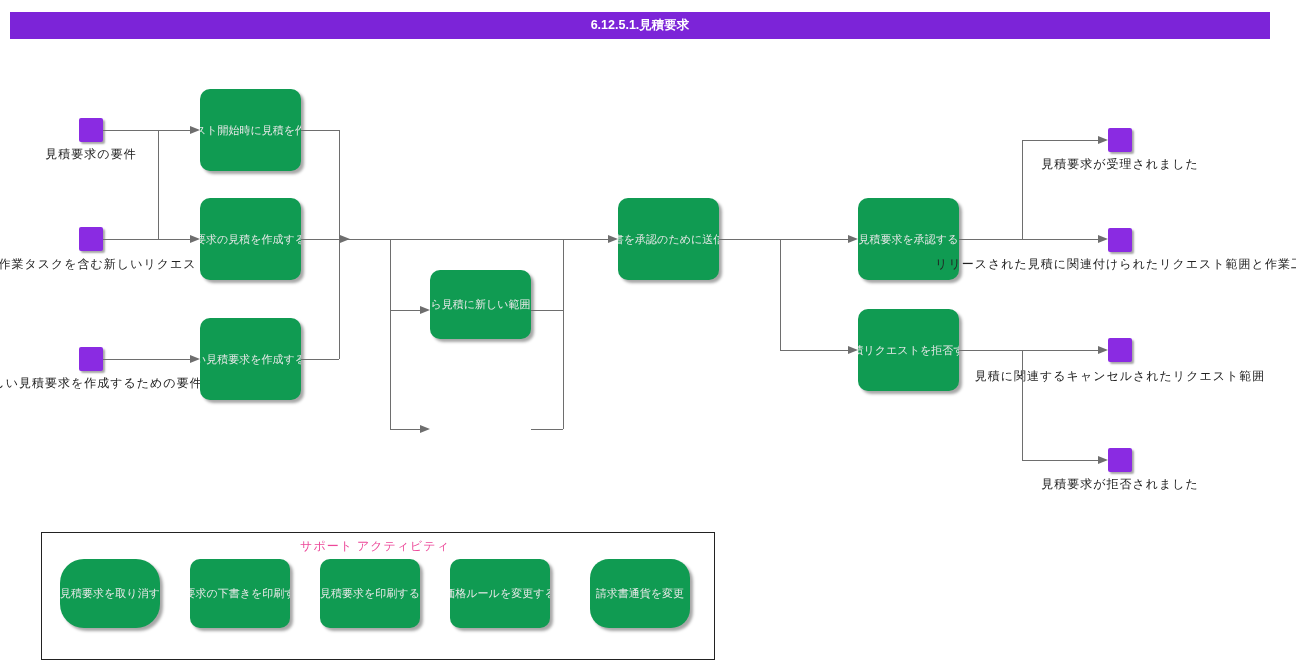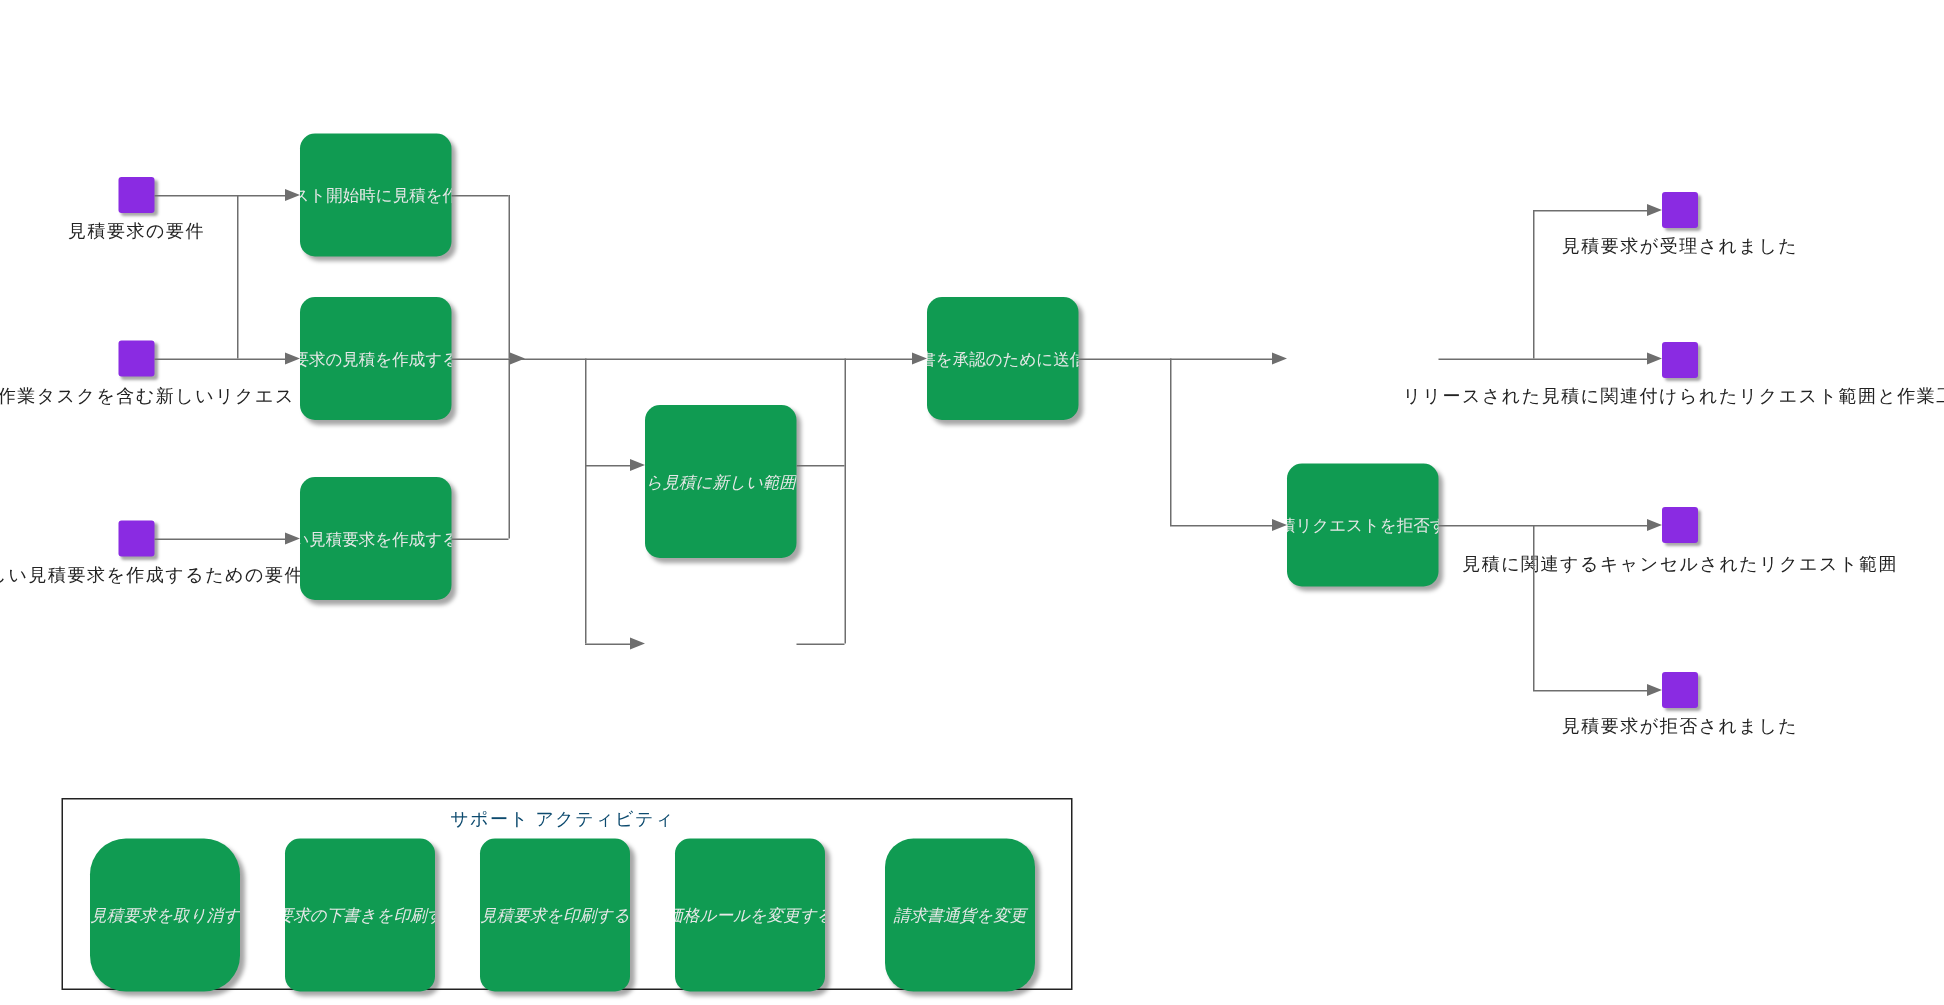--- a/index.html
+++ b/index.html
@@ -38,6 +38,9 @@
 
 <div id="stage">
 
+  <div class="banner">
+    <span>6.12.5.1.見積要求</span>
+  </div>
 
   <div class="evt" style="left:79px;top:118px;"></div>
   <div class="lbl" style="left:91px;top:146px;text-align:center;">見積要求の要件</div>

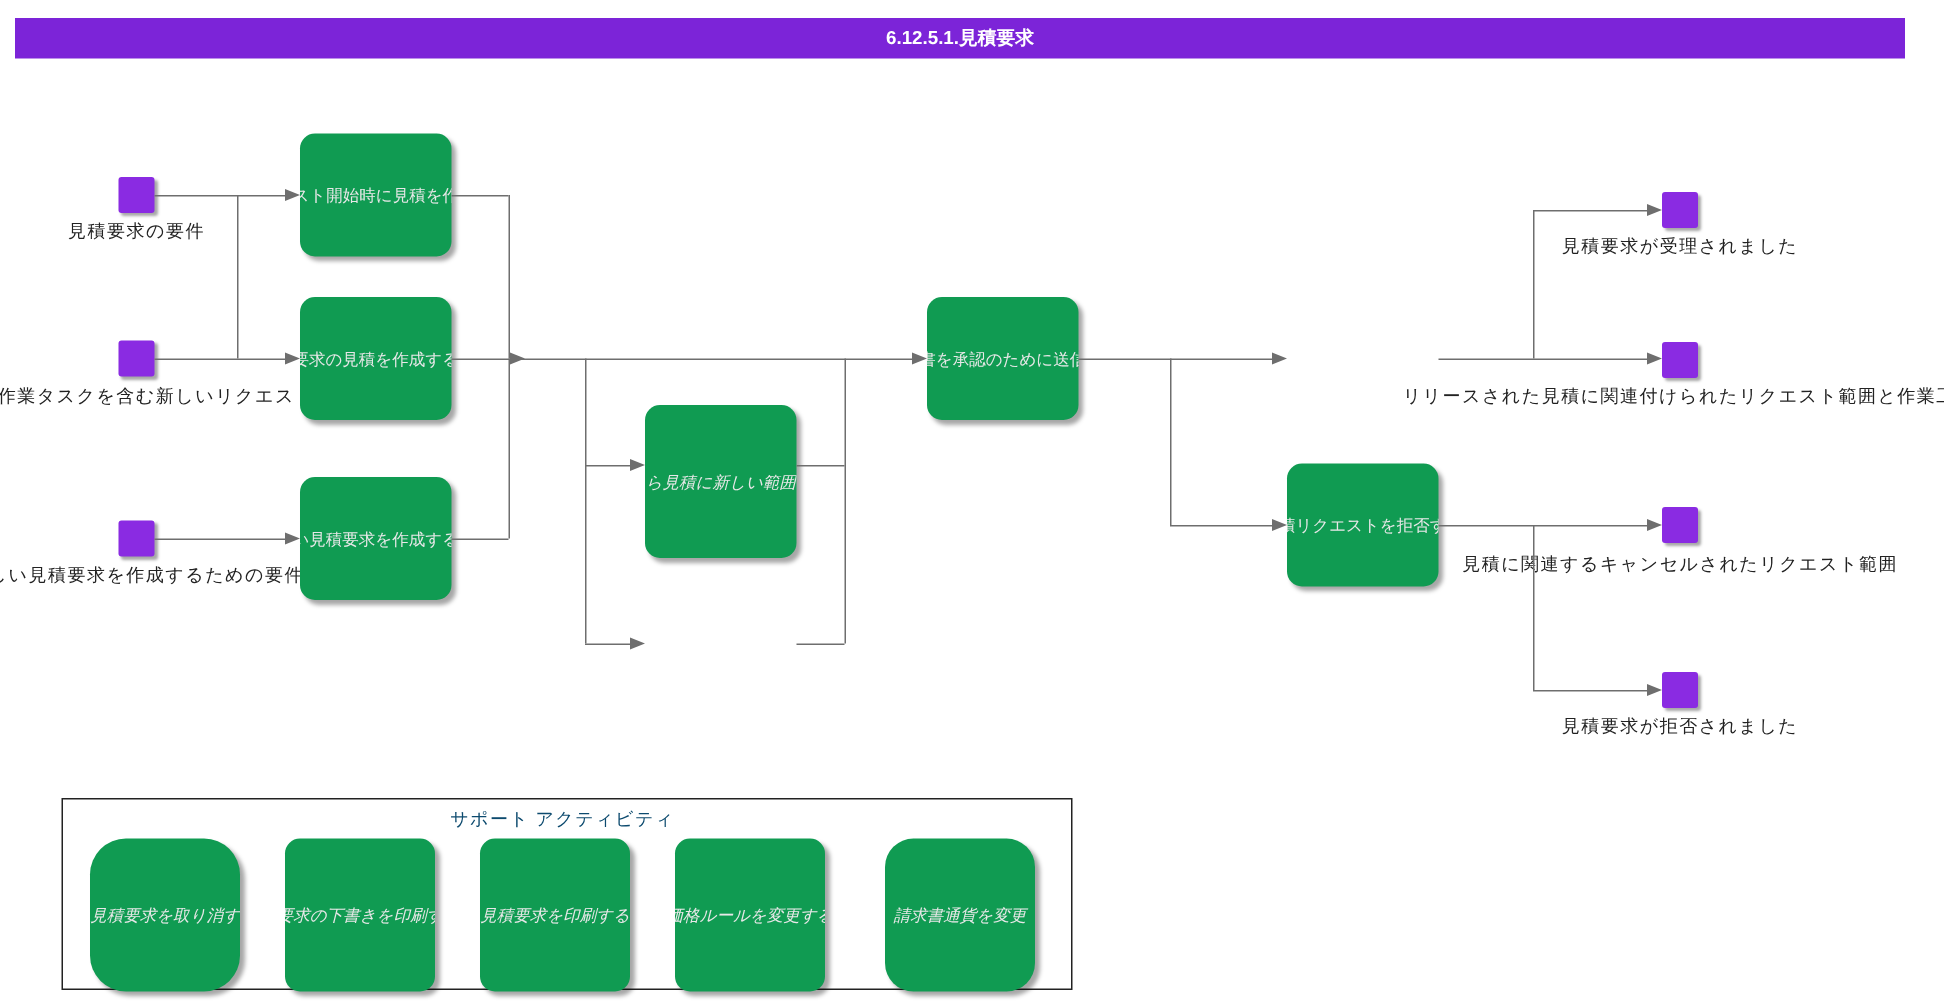--- a/index.html
+++ b/index.html
@@ -56,6 +56,7 @@
   <div class="act" style="left:200px;top:318px;">い見積要求を作成する</div>
   <div class="act small" style="left:430px;top:270px;">ら見積に新しい範囲</div>
   <div class="act" style="left:618px;top:198px;">書を承認のために送信</div>
+  <div class="act" style="left:858px;top:198px;">見積要求を承認する</div>
   <div class="act" style="left:858px;top:309px;">積リクエストを拒否す</div>
 
   <div class="evt" style="left:1108px;top:128px;"></div>

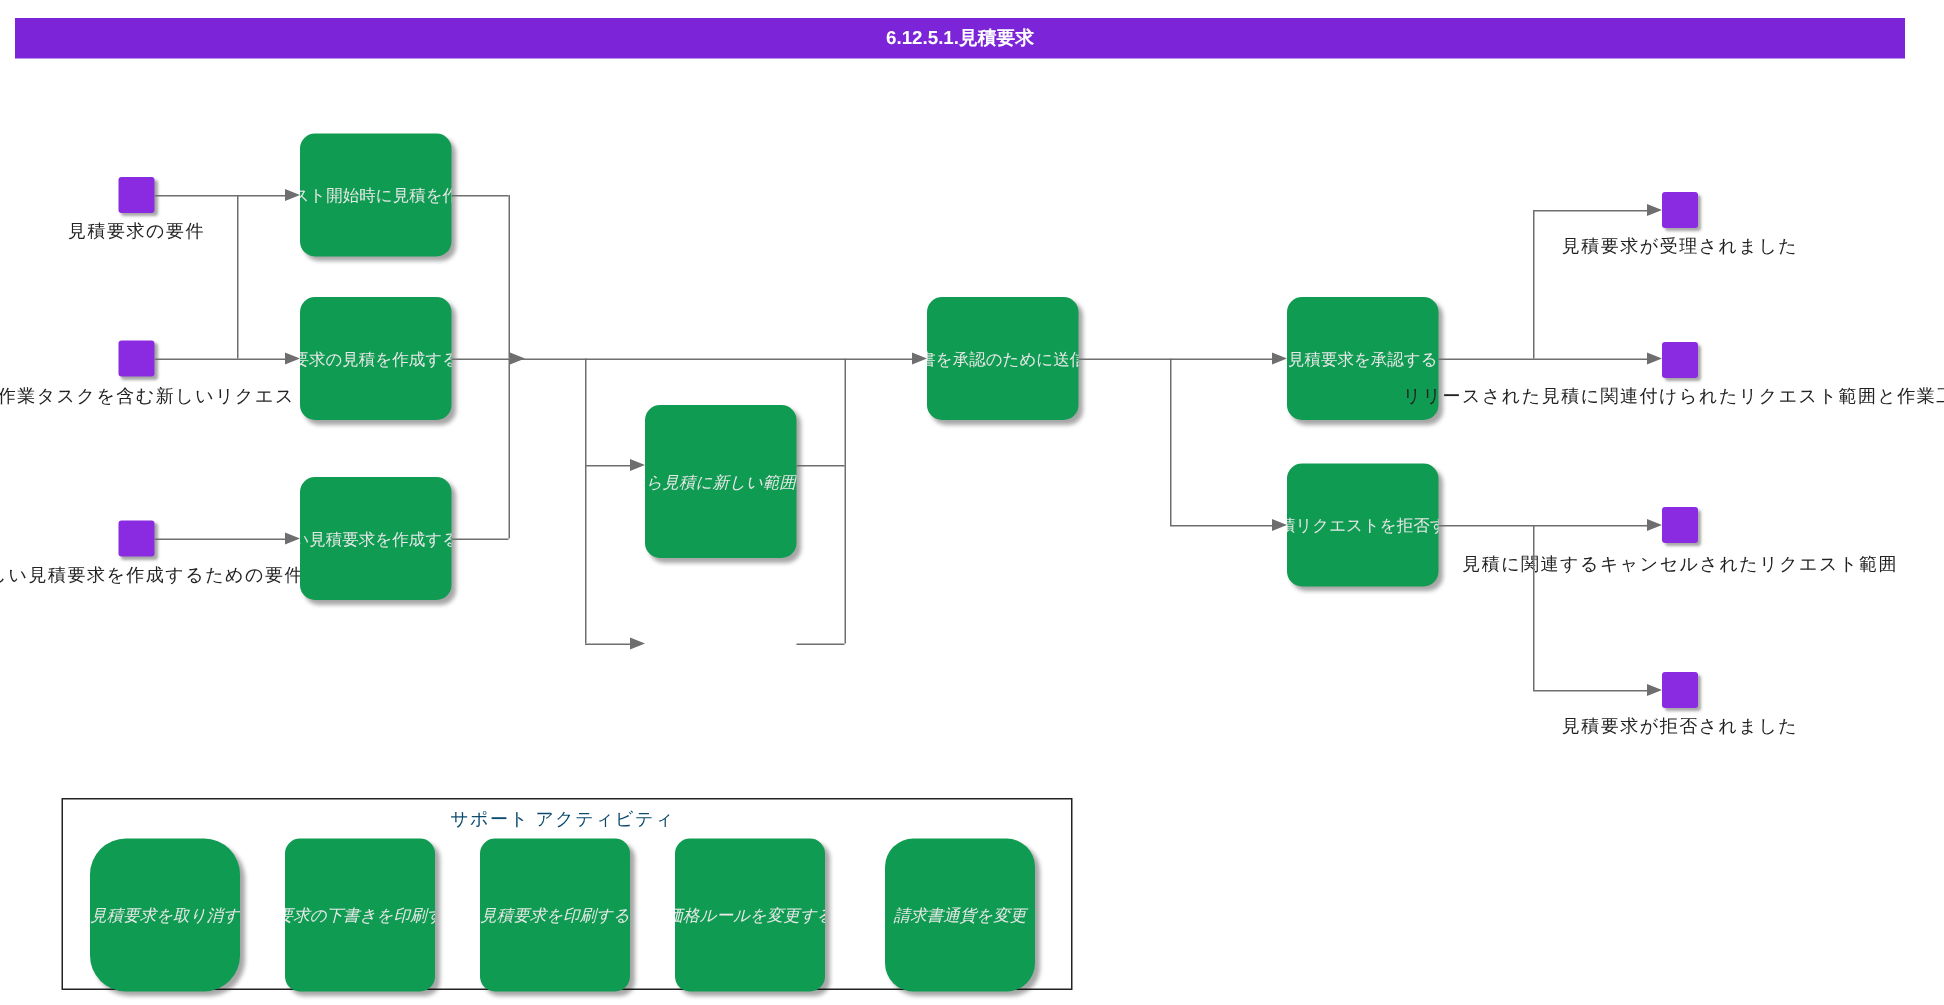--- a/index.html
+++ b/index.html
@@ -14,7 +14,7 @@
        box-shadow:3px 3px 3px rgba(0,0,0,0.35);
        display:flex;align-items:center;justify-content:center;overflow:hidden;
        white-space:nowrap;color:#e8e8e8;font-size:11px;}
-  .act.small{height:102px;font-style:italic;}
+  .act.small{height:69px;}
   
   .evt{position:absolute;width:24px;height:24px;background:#8a2be2;border-radius:2px;
        box-shadow:2px 2px 2px rgba(0,0,0,0.35);}

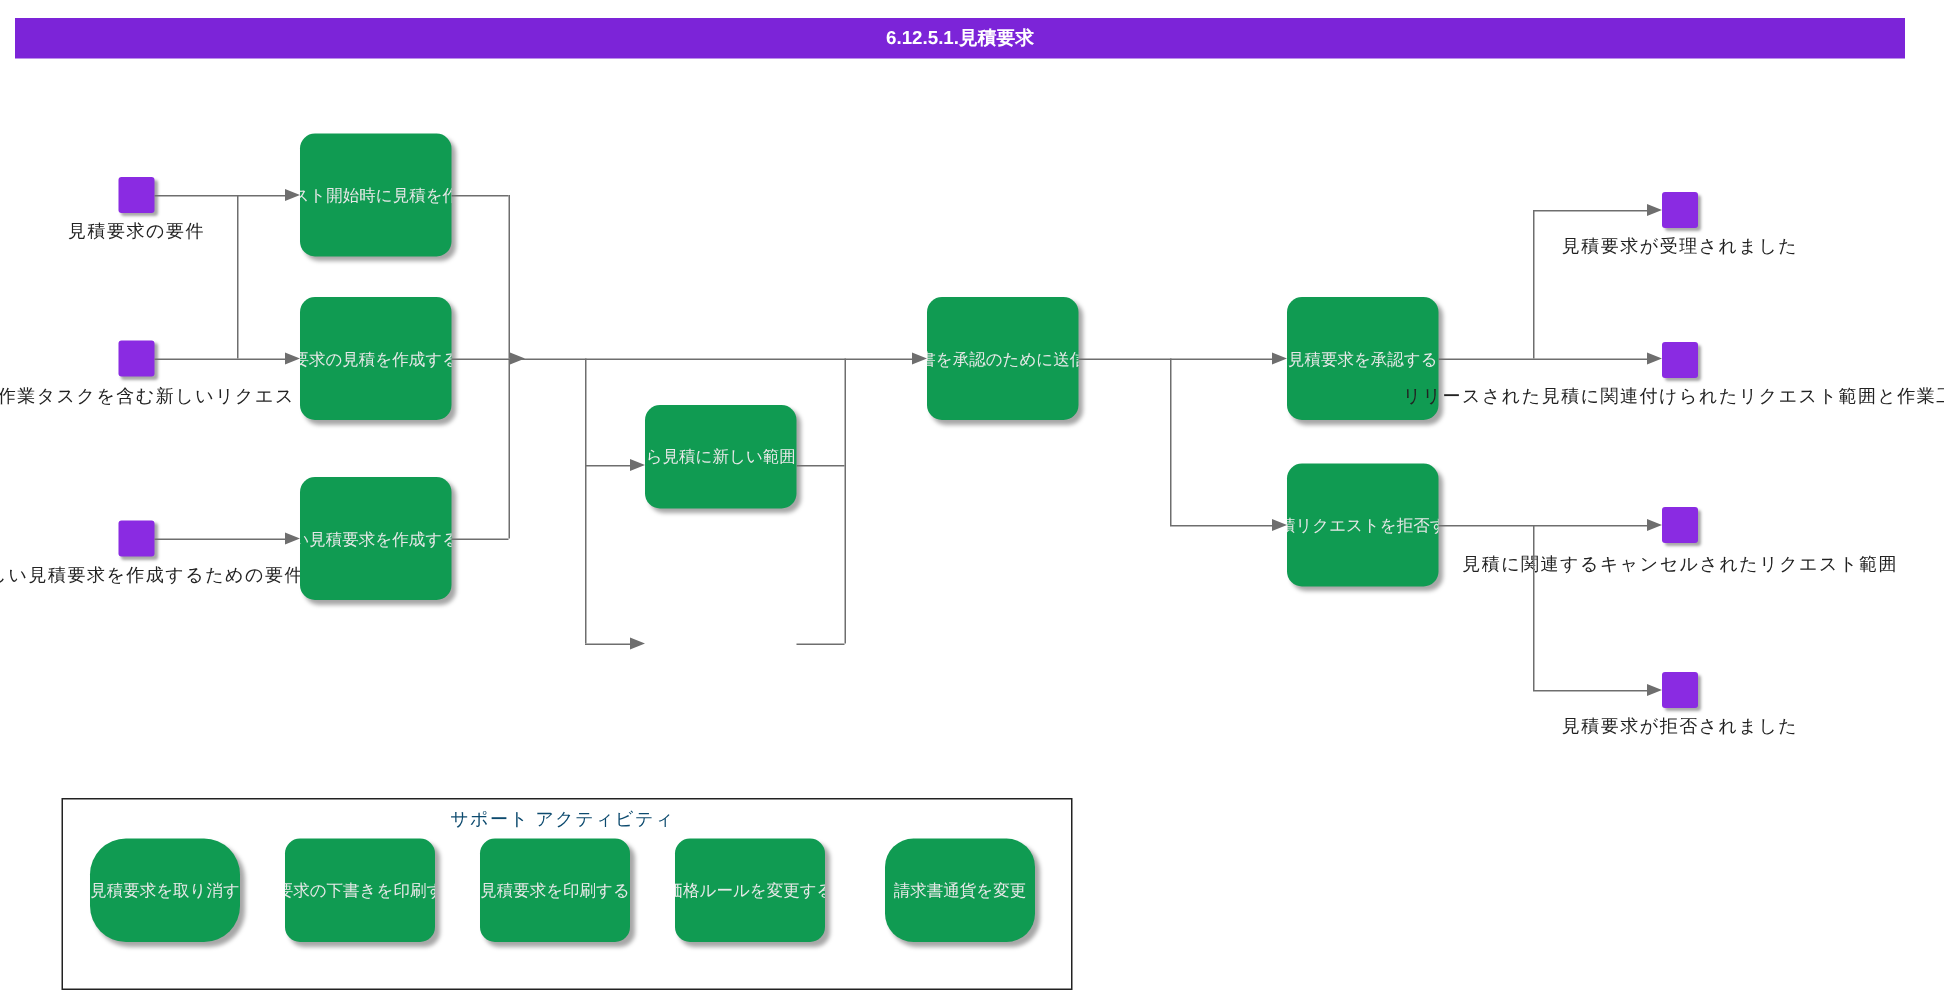--- a/index.html
+++ b/index.html
@@ -31,7 +31,7 @@
   .support-box{position:absolute;left:41px;top:532px;width:672px;height:126px;
                border:1px solid #222222;background:#ffffff;}
   .support-title{position:absolute;left:375px;top:538px;transform:translateX(-50%);
-                 white-space:nowrap;color:#0c4a6e;font-size:12px;letter-spacing:1px;}
+                 white-space:nowrap;color:#ec4899;font-size:12px;letter-spacing:1px;}
 </style>
 </head>
 <body>

